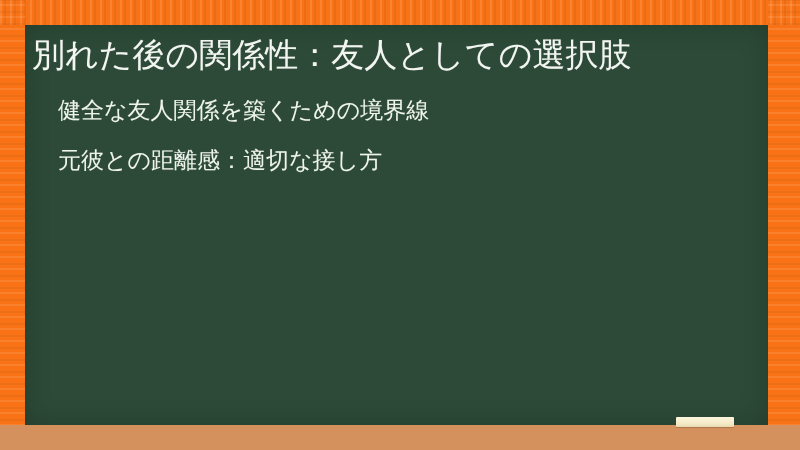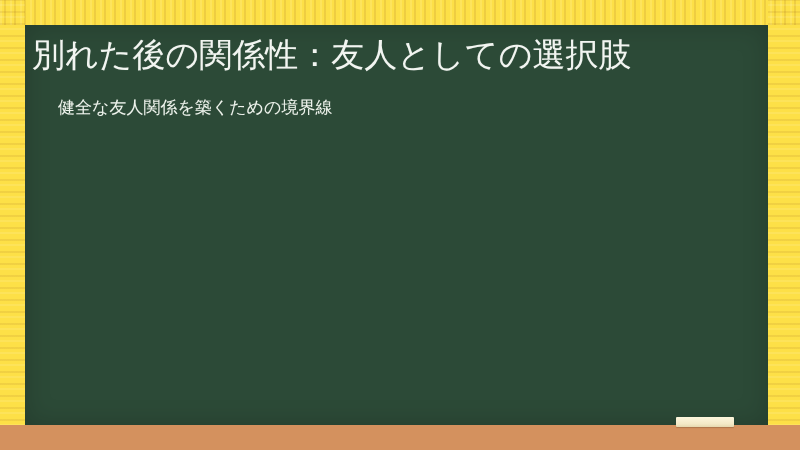--- a/index.html
+++ b/index.html
@@ -20,7 +20,7 @@
     width: 800px;
     height: 450px;
     box-sizing: border-box;
-    background: #fde047;
+    background: #f97316;
     overflow: hidden;
   }
 

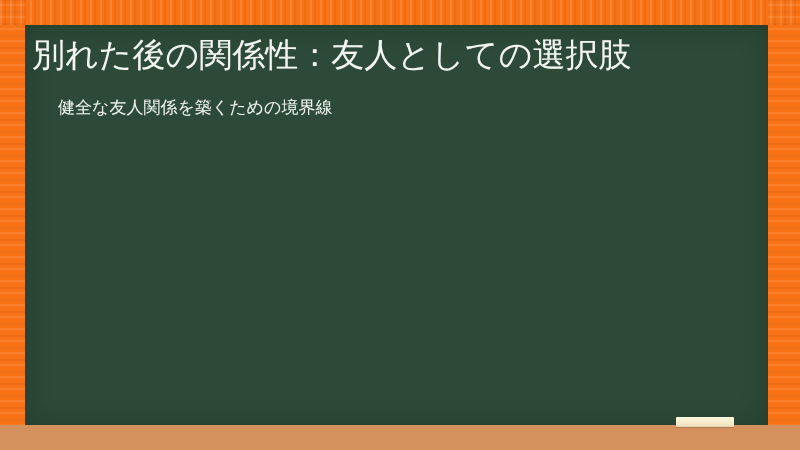--- a/index.html
+++ b/index.html
@@ -119,7 +119,7 @@
 
   .board-list li {
     color: #eef3ec;
-    font-size: 17px;
+    font-size: 23px;
     line-height: 1.0;
     padding: 0 0 0 27px;
     margin-bottom: 27px;

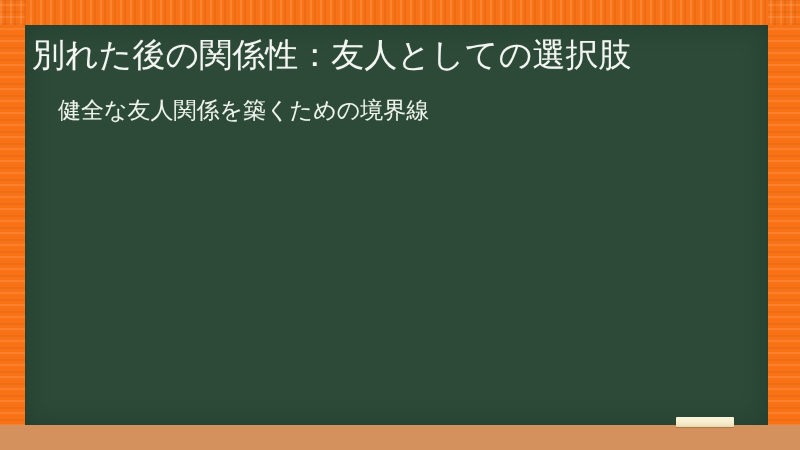--- a/index.html
+++ b/index.html
@@ -154,6 +154,7 @@
 
       <ul class="board-list">
         <li>健全な友人関係を築くための境界線</li>
+        <li>元彼との距離感：適切な接し方</li>
       </ul>
     </div>
   </div>

